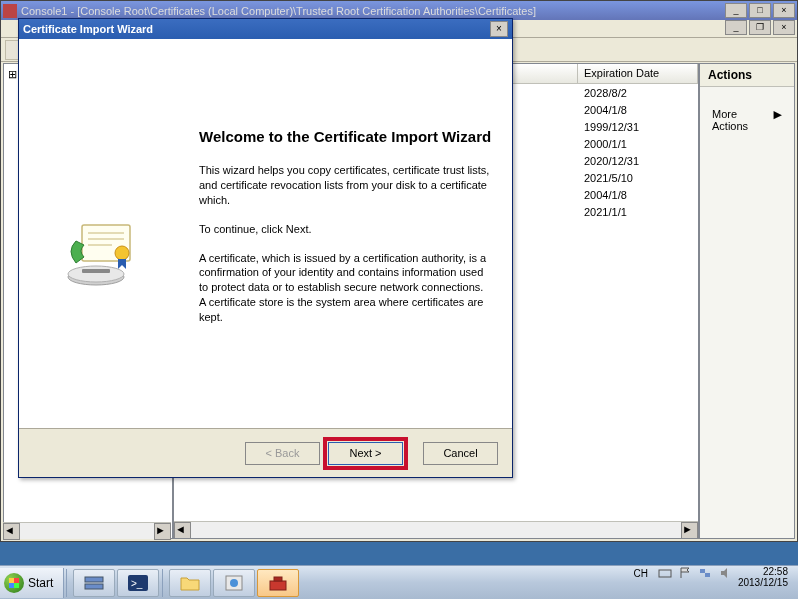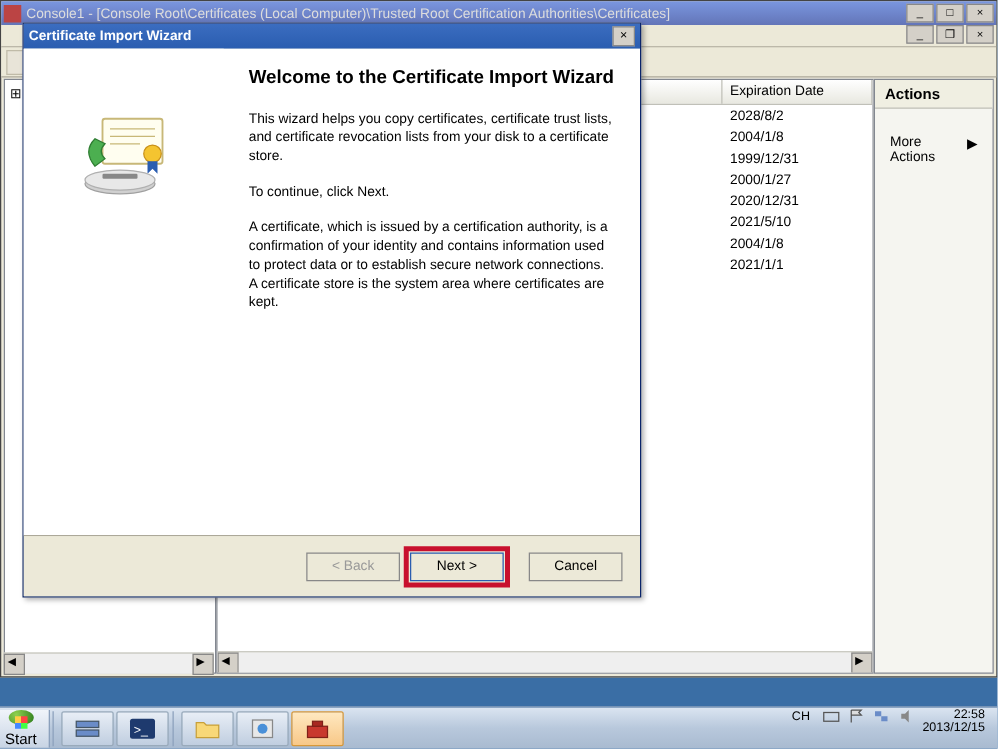--- a/index.html
+++ b/index.html
@@ -45,7 +45,7 @@
 .wizard-titlebar .wtitle { flex: 1; }
 .wizard-titlebar .wclose { width: 18px; height: 16px; background: #d4d0c8; color: #000; border: 1px solid #888; text-align: center; line-height: 13px; font-size: 10px; cursor: pointer; font-weight: normal; }
 
-.wizard-content { display: flex; height: 390px; background: #fff; border-bottom: 1px solid #aca899; }
+.wizard-content { display: flex; height: 390px; background: #fff; border-bottom: 1px solid #aca899; align-items: center; }
 .wizard-left { width: 160px; background: #fff; display: flex; align-items: flex-start; justify-content: center; padding-top: 50px; }
 .wizard-right { flex: 1; padding: 14px 20px; }
 .wizard-heading { font-size: 15px; font-weight: bold; margin-bottom: 18px; font-family: Tahoma, Arial; color: #000; }

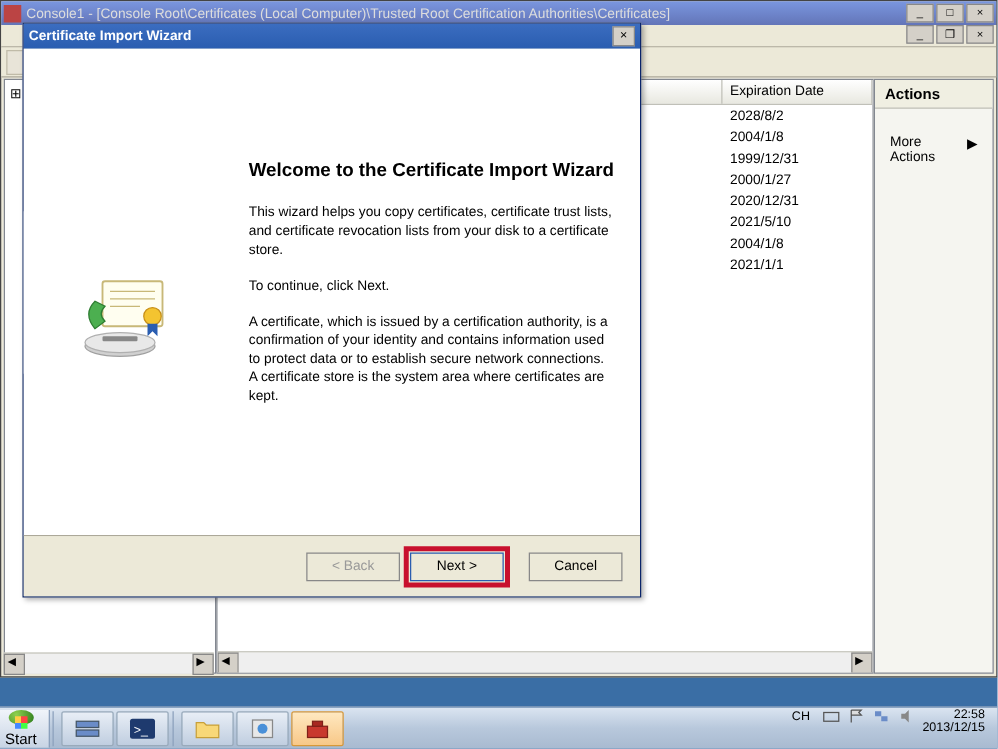--- a/index.html
+++ b/index.html
@@ -123,7 +123,7 @@
           </div>
         <div class="list-row">
             <div class="cell" style="flex:1">oot Au...</div>
-            <div class="cell" style="width:120px">2000/1/27</div>
+            <div class="cell" style="width:120px">2000/1/1</div>
           </div>
         <div class="list-row">
             <div class="cell" style="flex:1"></div>

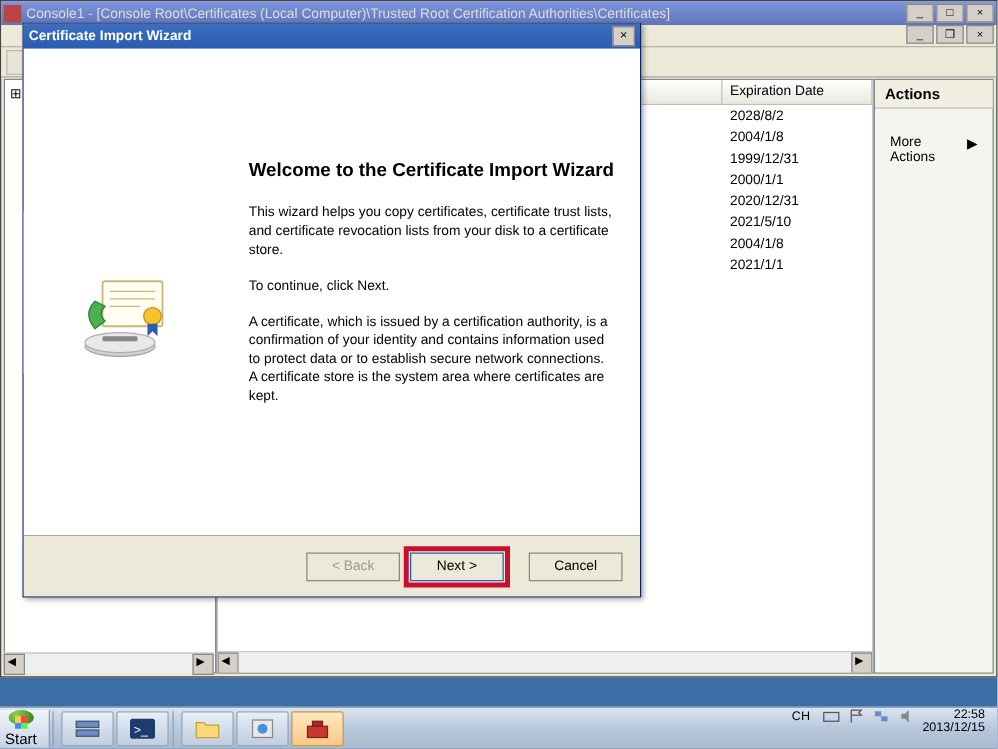--- a/index.html
+++ b/index.html
@@ -180,7 +180,7 @@
     </div>
     <div class="wizard-right">
       <div class="wizard-heading">Welcome to the Certificate Import Wizard</div>
-      <div class="wizard-para">This wizard helps you copy certificates, certificate trust lists, and certificate revocation lists from your disk to a certificate store.</div>
+      <div class="wizard-para">This wizard helps you copy certificates, certificate trust lists, and certificate revocation lists from your disk to a certificate which.</div>
       <div class="wizard-para">To continue, click Next.</div>
       <div class="wizard-para">A certificate, which is issued by a certification authority, is a confirmation of your identity and contains information used to protect data or to establish secure network connections. A certificate store is the system area where certificates are kept.</div>
     </div>

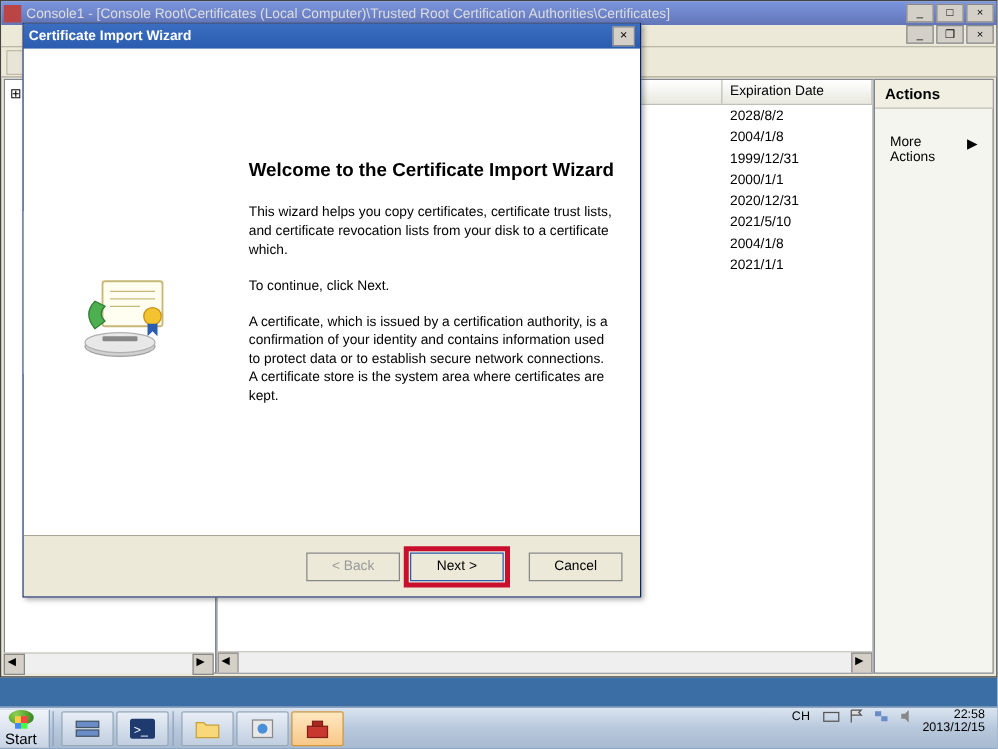--- a/index.html
+++ b/index.html
@@ -61,7 +61,7 @@
 
 
 .taskbar { position: absolute; bottom: 0; left: 0; right: 0; height: 34px; background: linear-gradient(to bottom, #dbe5f1, #b8c8dc 50%, #a8bad0); border-top: 1px solid #8ba0bc; display: flex; align-items: center; }
-.start-btn { height: 30px; padding: 0 10px 0 4px; display: flex; align-items: center; gap: 4px; background: linear-gradient(to bottom, #f0f4fa, #c8d4e4); border-right: 1px solid #8ba0bc; cursor: pointer; font-size: 12px; flex-direction: column; }
+.start-btn { height: 30px; padding: 0 10px 0 4px; display: flex; align-items: center; gap: 4px; background: linear-gradient(to bottom, #f0f4fa, #c8d4e4); border-right: 1px solid #8ba0bc; cursor: pointer; font-size: 12px; }
 .start-orb { width: 20px; height: 20px; border-radius: 50%; background: radial-gradient(circle at 30% 30%, #8fd14f, #2a7a1a); position: relative; }
 .start-orb::after { content: ""; position: absolute; width: 10px; height: 10px; top: 5px; left: 5px; background: conic-gradient(#f44 0 25%, #4f4 25% 50%, #48f 50% 75%, #fc4 75% 100%); }
 .tb-sep { width: 4px; height: 28px; border-left: 1px solid #8ba0bc; margin: 0 2px; }

